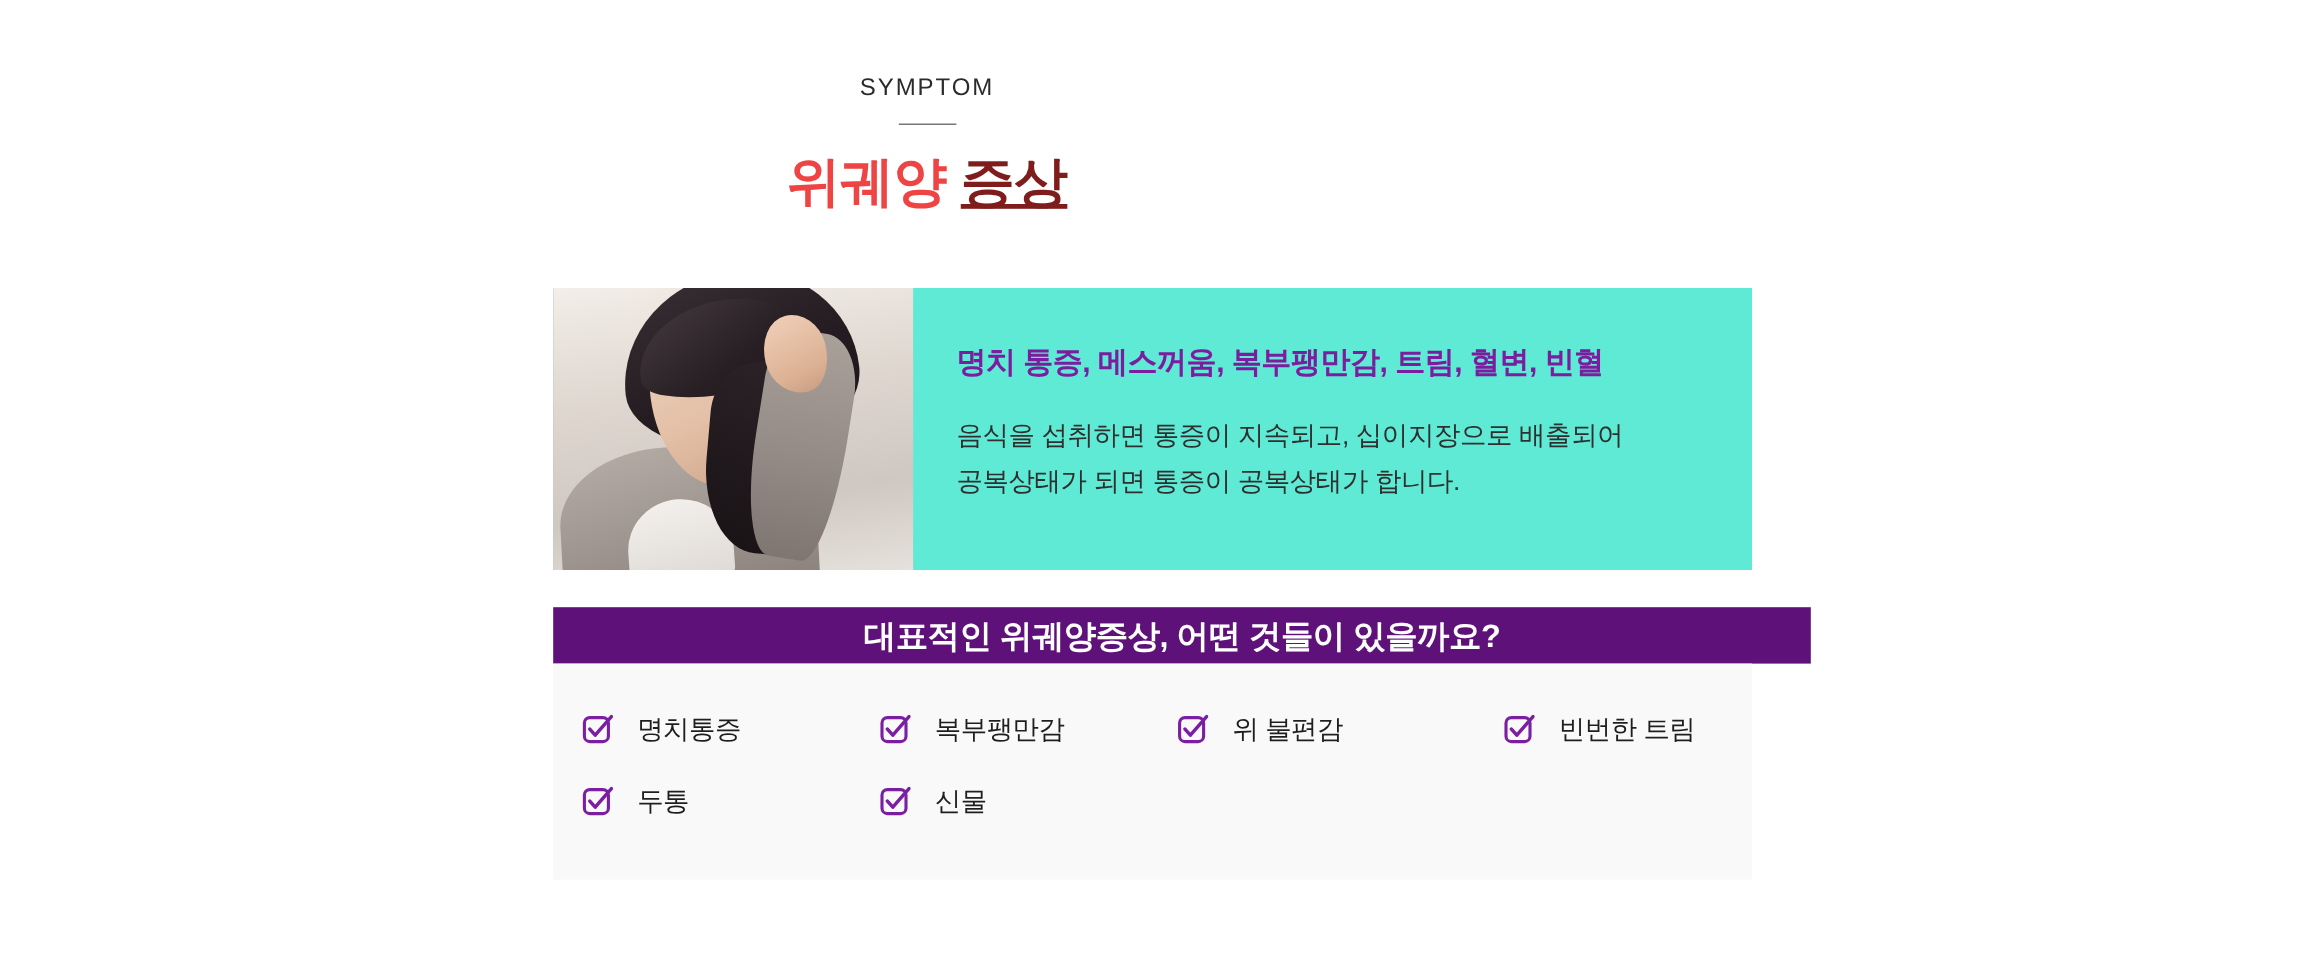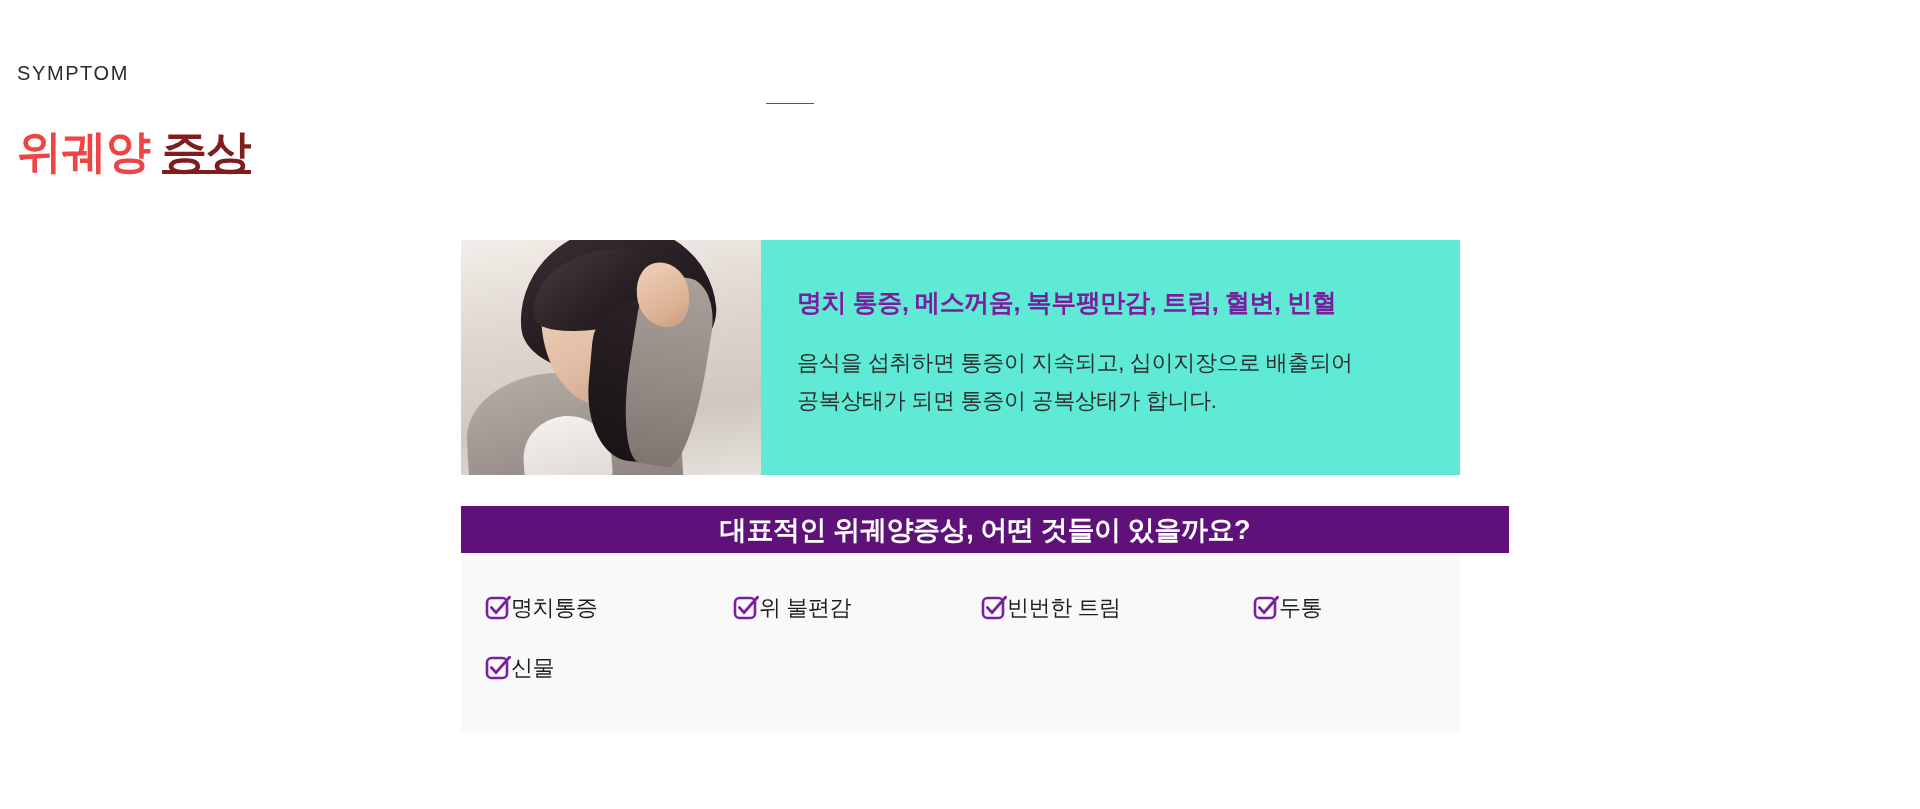--- a/index.html
+++ b/index.html
@@ -21,8 +21,9 @@
   .header {
     position: absolute;
     top: 60px;
-    left: 17px;
+    left: 0;
     width: 1545px;
+    text-align: center;
   }
   .eyebrow {
     font-size: 20px;

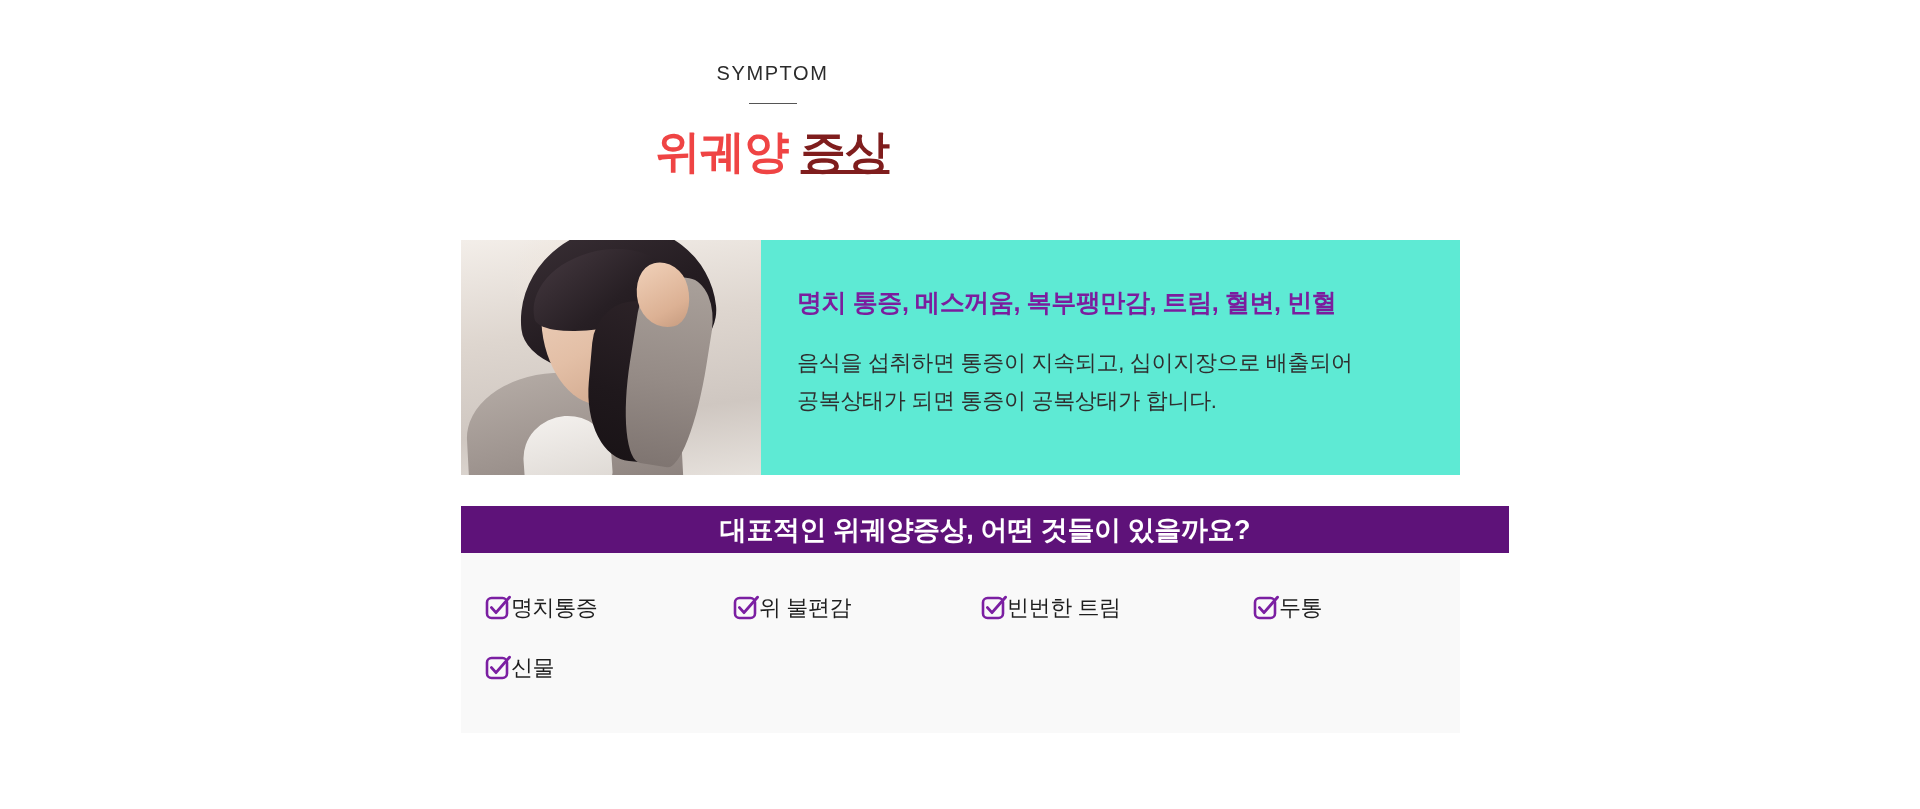--- a/index.html
+++ b/index.html
@@ -197,7 +197,7 @@
   .check-item {
     display: flex;
     align-items: center;
-    gap: 0;
+    gap: 20px;
   }
   .check-icon {
     width: 28px;

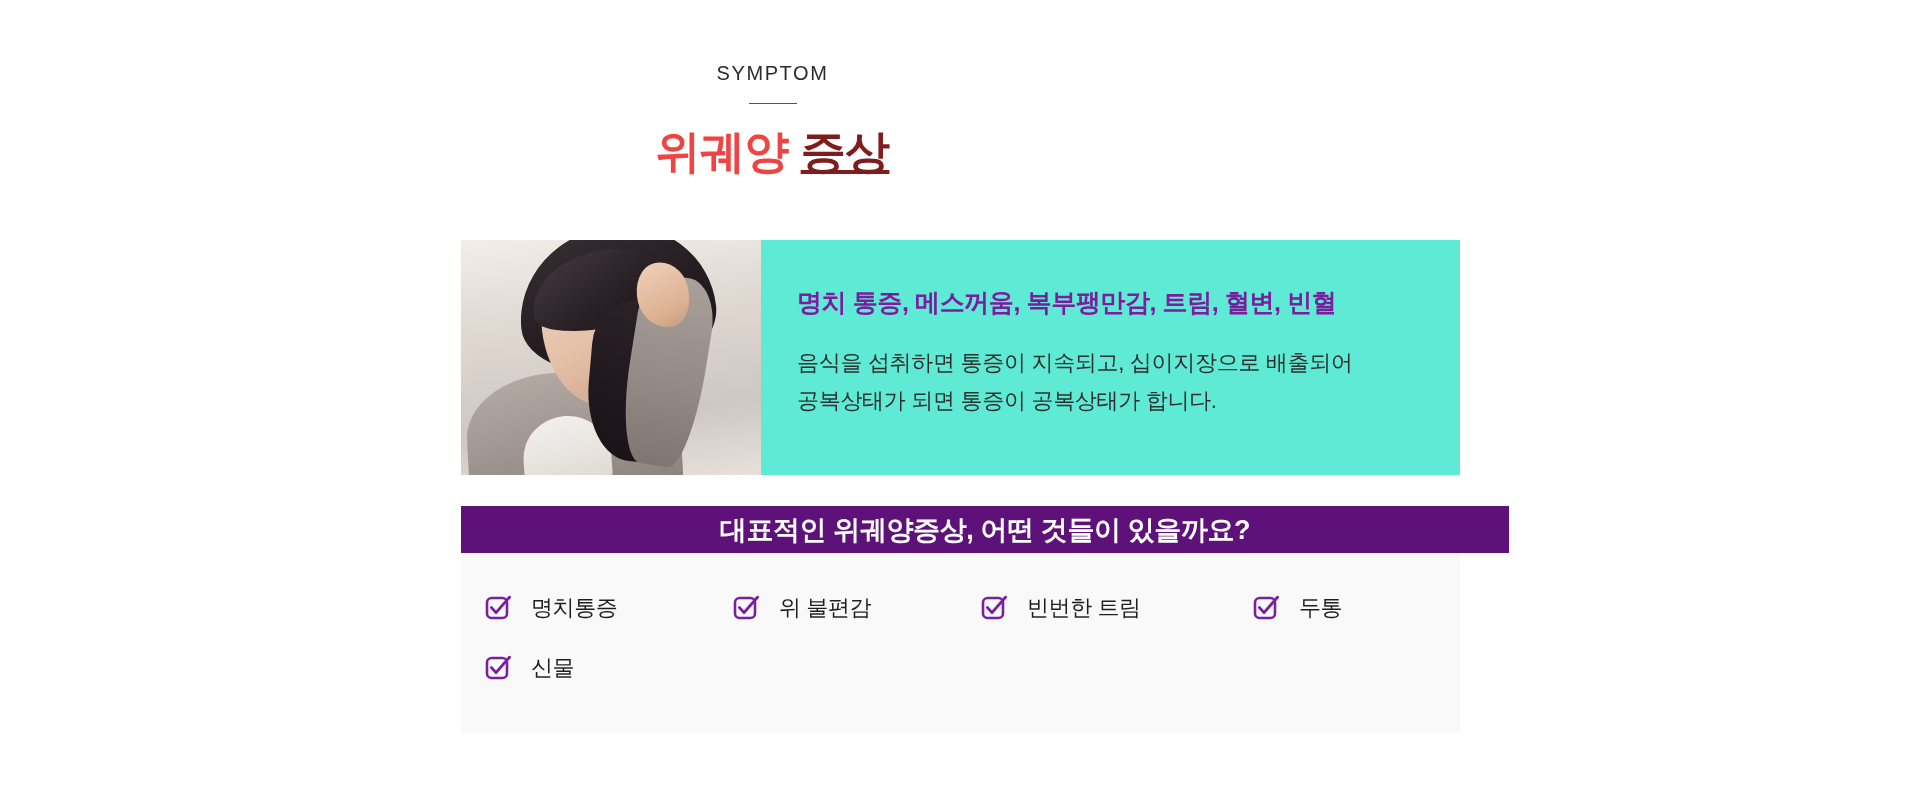--- a/index.html
+++ b/index.html
@@ -266,6 +266,15 @@
         <span class="check-label">명치통증</span>
       </div>
 
+      <div class="check-item">
+        <span class="check-icon">
+          <svg viewBox="0 0 28 28" width="28" height="28" aria-hidden="true">
+            <path d="M4 8.5 A4.5 4.5 0 0 1 8.5 4 H19.5 A4.5 4.5 0 0 1 24 8.5 V19.5 A4.5 4.5 0 0 1 19.5 24 H8.5 A4.5 4.5 0 0 1 4 19.5 Z" fill="none" stroke="#7b1fa2" stroke-width="2.6"></path>
+            <path d="M8.5 13.6 L13 18.6 L26.5 3.2" fill="none" stroke="#7b1fa2" stroke-width="2.9" stroke-linecap="round" stroke-linejoin="round"></path>
+          </svg>
+        </span>
+        <span class="check-label">복부팽만감</span>
+      </div>
 
       <div class="check-item">
         <span class="check-icon">

